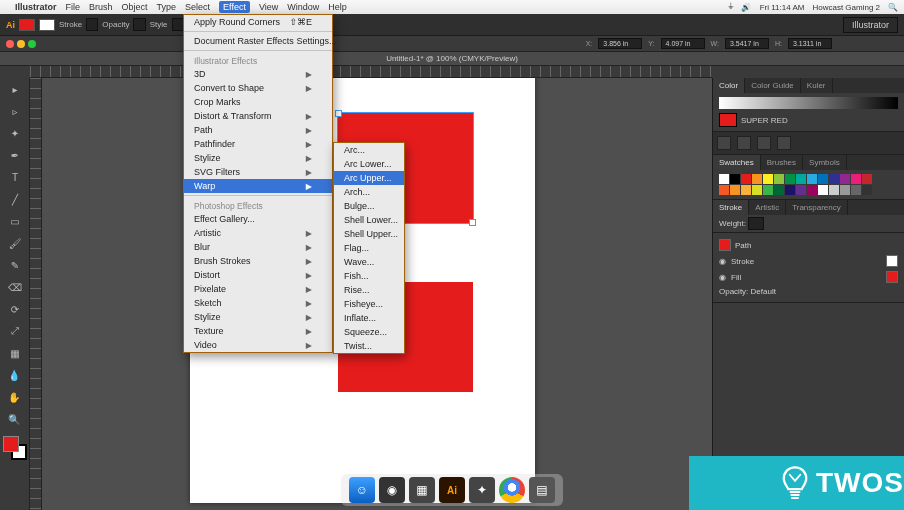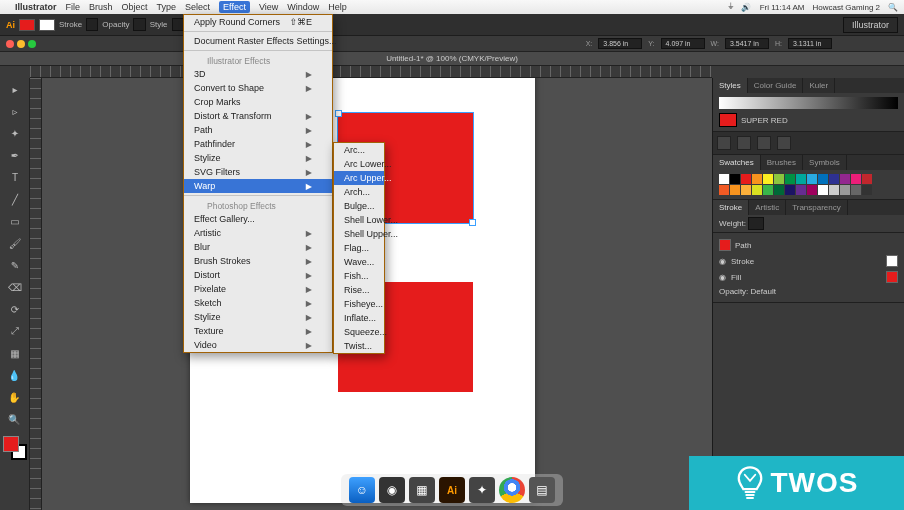--- a/index.html
+++ b/index.html
@@ -74,7 +74,7 @@
 .menu-item { padding: 2px 20px 2px 10px; display: flex; justify-content: space-between; align-items: center; white-space: nowrap; cursor: default; }
 .menu-item.highlight { background: #3874d6; color: #fff; }
 .menu-sep { height: 1px; background: #c4c4c4; margin: 2px 0; }
-.menu-heading { padding: 3px 23px 1px; color: #888; font-size: 8.5px; }
+.menu-heading { padding: 3px 10px 1px; color: #888; font-size: 8.5px; }
 .menu .arrow { font-size: 8px; color: #666; }
 .menu-item.highlight .arrow { color: #fff; }
 

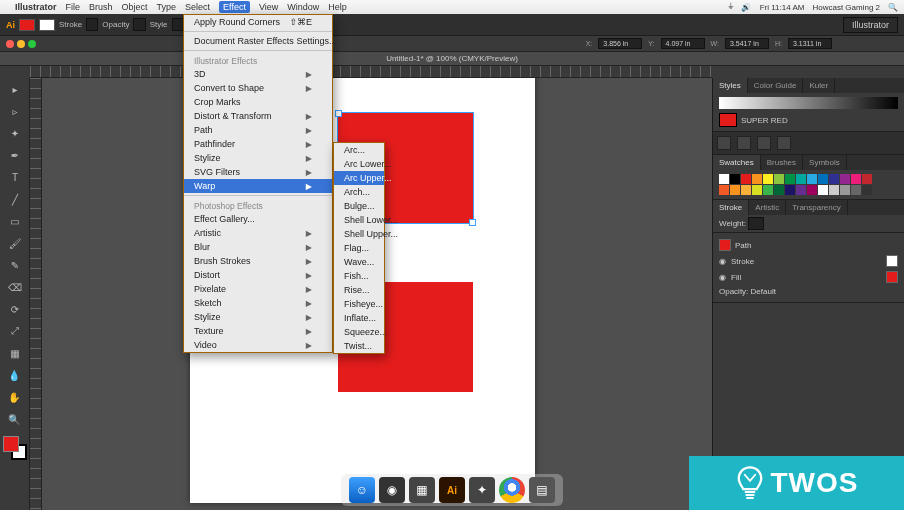--- a/index.html
+++ b/index.html
@@ -197,7 +197,7 @@
   <div class="right-panels">
     <div class="panel">
       <div class="panel-tabs">
-        <div class="panel-tab active">Styles</div>
+        <div class="panel-tab active">Color</div>
         <div class="panel-tab">Color Guide</div>
         <div class="panel-tab">Kuler</div>
       </div>

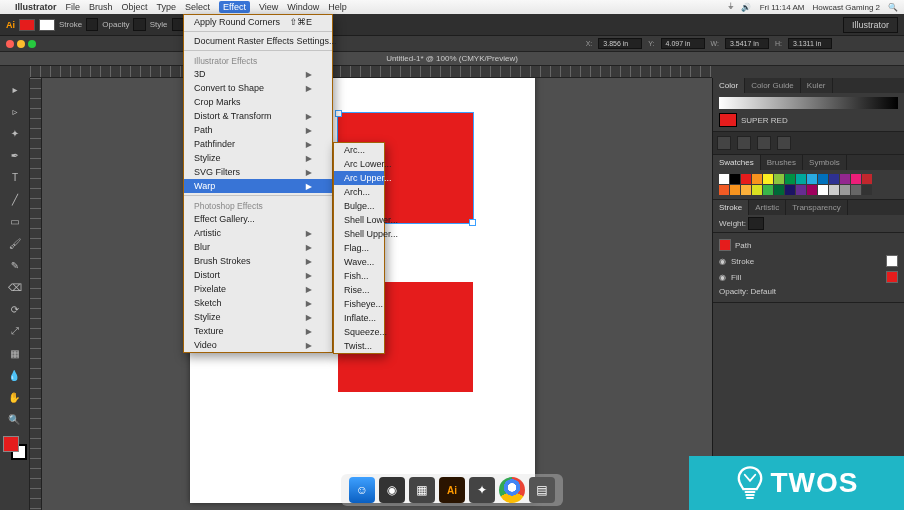--- a/index.html
+++ b/index.html
@@ -79,7 +79,7 @@
 .menu-item.highlight .arrow { color: #fff; }
 
 .effect-menu { top: 14px; left: 183px; width: 150px; }
-.warp-menu { top: 142px; left: 333px; width: 52px; }
+.warp-menu { top: 142px; left: 333px; width: 72px; }
 
 
 .dock { position: absolute; bottom: 4px; left: 50%; transform: translateX(-50%); display: flex; gap: 4px; background: rgba(220,220,220,.35); padding: 3px 8px; border-radius: 6px; }

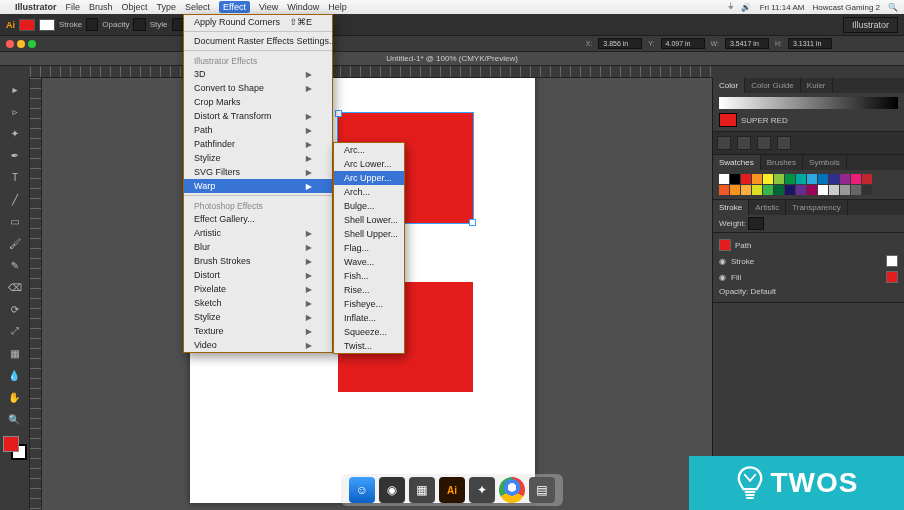--- a/index.html
+++ b/index.html
@@ -92,7 +92,7 @@
 .di-app2 { background: #555; }
 
 
-.watermark { position: absolute; right: 0; bottom: 0; width: 215px; height: 54px; background: #1fb6c6; display: flex; align-items: center; justify-content: center; gap: 6px; color: #fff; font-weight: 800; font-size: 28px; font-family: Arial Black, Arial, sans-serif; letter-spacing: 1px; z-index: 50; }
+.watermark { position: absolute; right: 0; bottom: 0; width: 215px; height: 54px; background: #1fb6c6; display: flex; align-items: center; justify-content: flex-end; gap: 6px; color: #fff; font-weight: 800; font-size: 28px; font-family: Arial Black, Arial, sans-serif; letter-spacing: 1px; z-index: 50; }
 .watermark .bulb { width: 30px; height: 40px; position: relative; }
 .watermark .bulb svg { width: 100%; height: 100%; }
 

